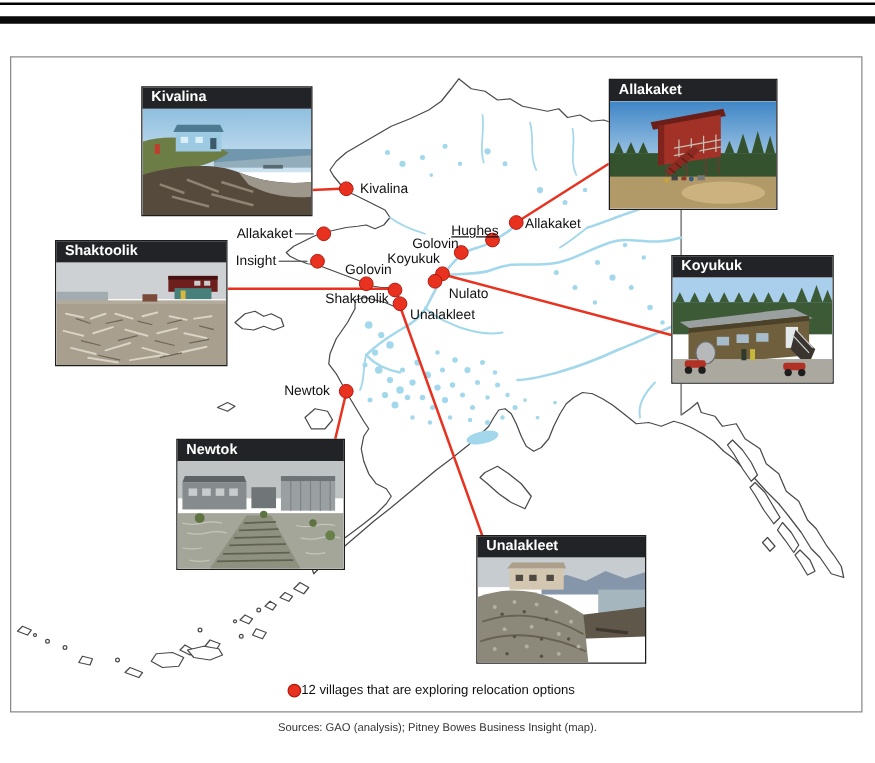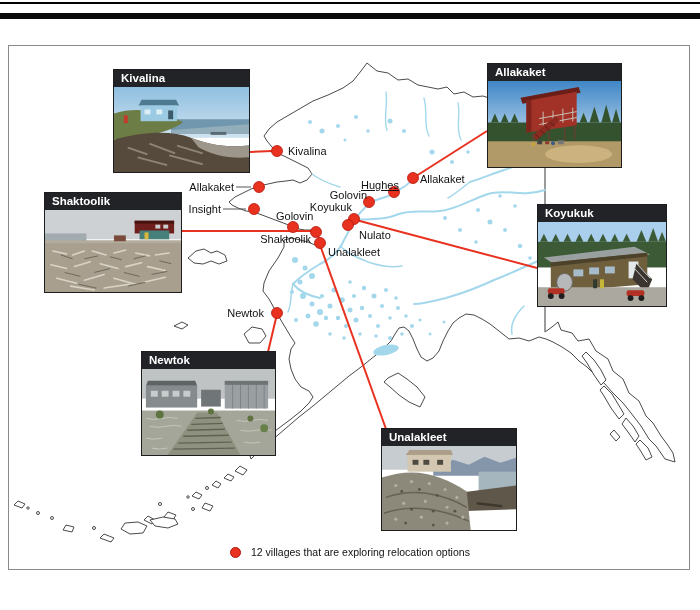--- a/index.html
+++ b/index.html
@@ -21,7 +21,7 @@
   .inset .ph svg{display:block;width:100%;height:100%;}
   .legend{position:absolute;left:230px;top:546px;display:flex;align-items:center;z-index:6;}
   .legend-dot{width:11px;height:11px;border-radius:50%;background:#e8311f;border:1px solid #b5170c;box-sizing:border-box;}
-  .legend-label{margin-left:10px;font-size:10.5px;color:#111;}
+  .legend-label{font-size:10.5px;color:#111;}
   .source{position:absolute;left:0;top:577px;width:700px;text-align:center;font-size:9px;color:#333;}
 </style>
 </head>

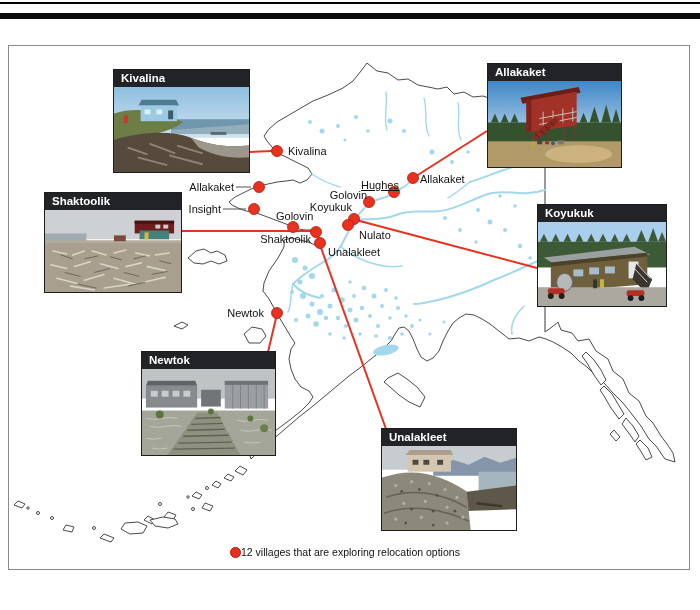--- a/index.html
+++ b/index.html
@@ -504,6 +504,7 @@
     <span class="legend-label">12 villages that are exploring relocation options</span>
   </div>
 
+  <div class="source">Sources: GAO (analysis); Pitney Bowes Business Insight (map).</div>
 </div>
 
 </body></html>

